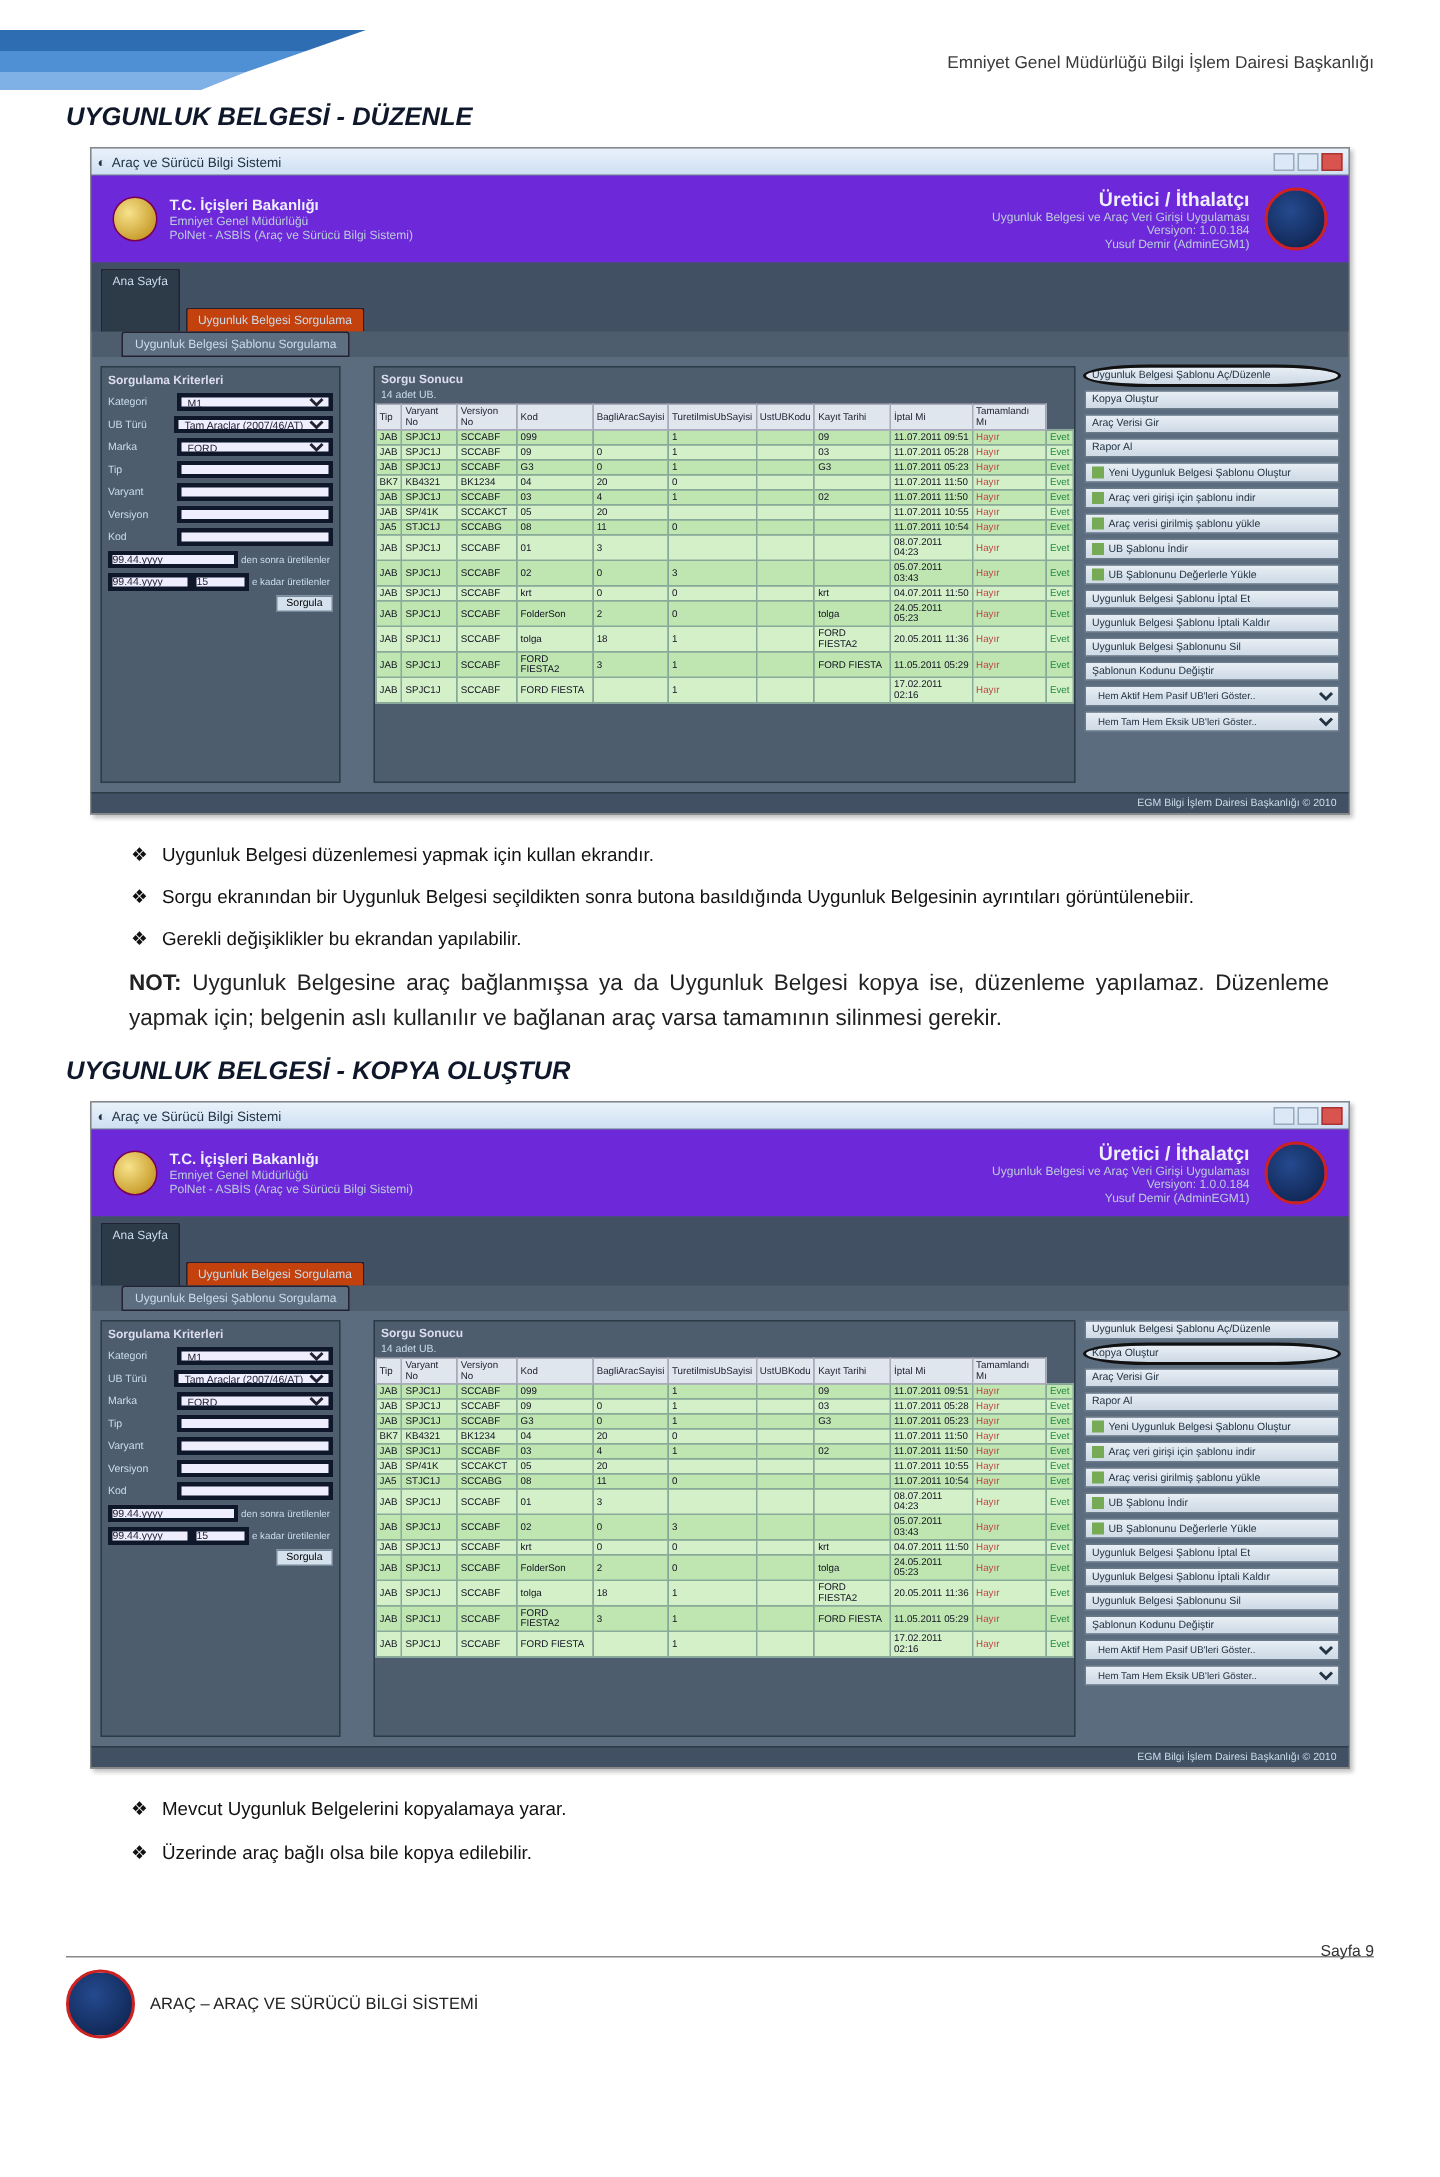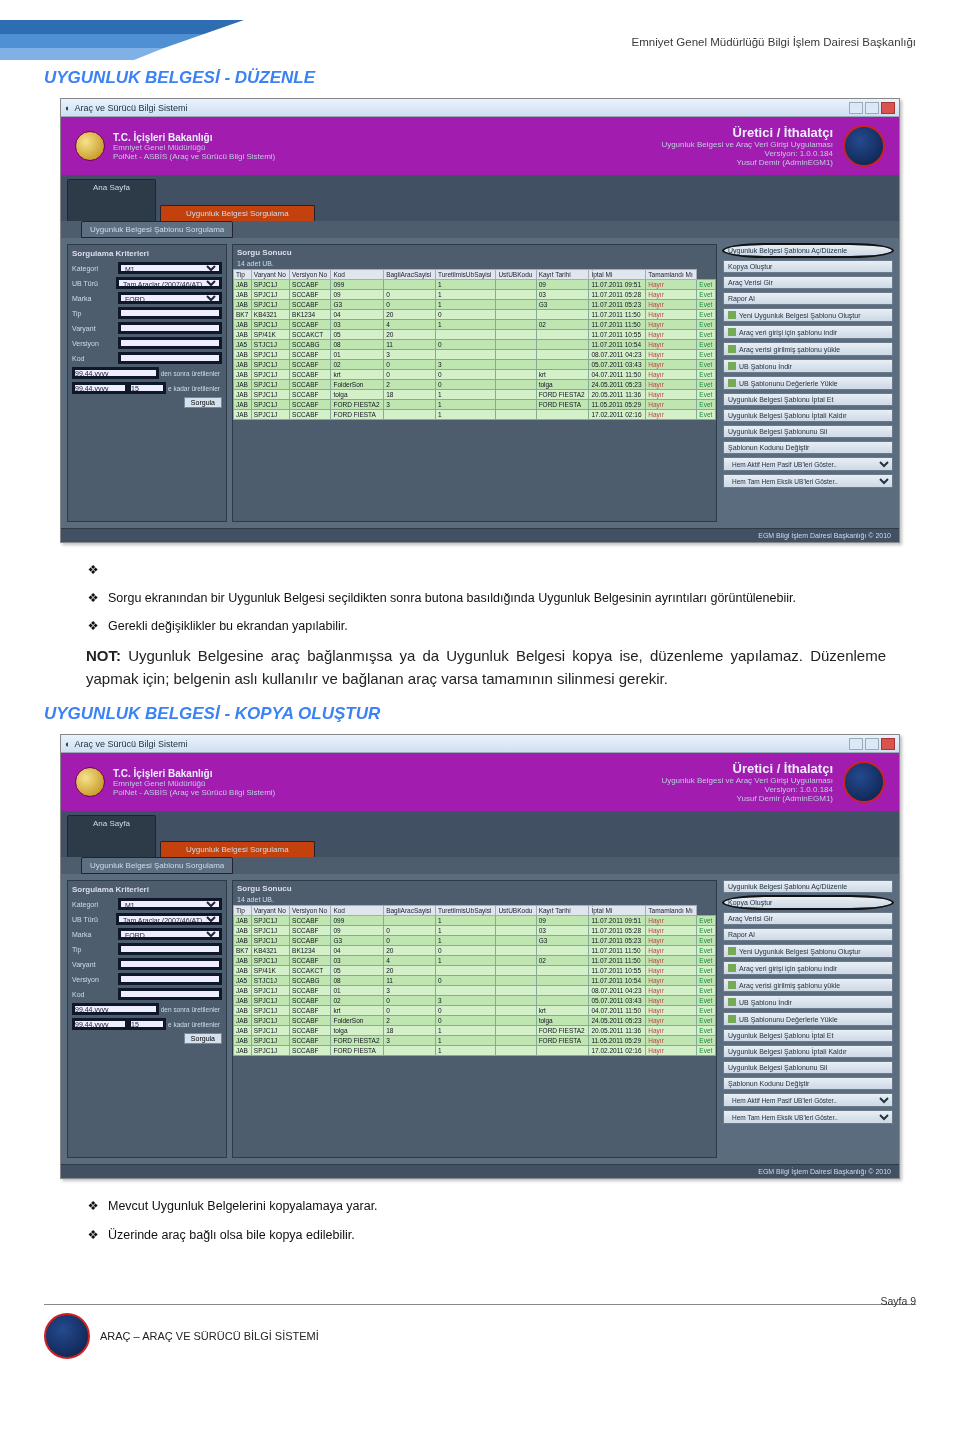--- a/index.html
+++ b/index.html
@@ -9,7 +9,7 @@
 .swoosh{position:absolute;left:-60px;top:-10px;}
 .swoosh svg{display:block;}
 .header-right{position:absolute;right:0;top:6px;font-size:11.5px;color:#3a3a3a;}
-.section-title{color:#3b82f6;font-size:17px;font-style:italic;font-weight:bold;margin:2px 0 10px 0;}
+.section-title{color:#0f172a;font-size:17px;font-style:italic;font-weight:bold;margin:2px 0 10px 0;}
 .app-window{width:840px;margin:0 auto 18px auto;border:1px solid #888;background:#4d5d6d;box-shadow:2px 2px 3px rgba(0,0,0,.25);font-size:9px;color:#ddd;}
 .app-titlebar{background:linear-gradient(#eaf2fb,#cfe0f2);height:18px;display:flex;align-items:center;justify-content:space-between;padding:0 4px;color:#234;border-bottom:1px solid #9ab;}
 .titlebar-text{font-size:9px;display:flex;align-items:center;gap:4px;}

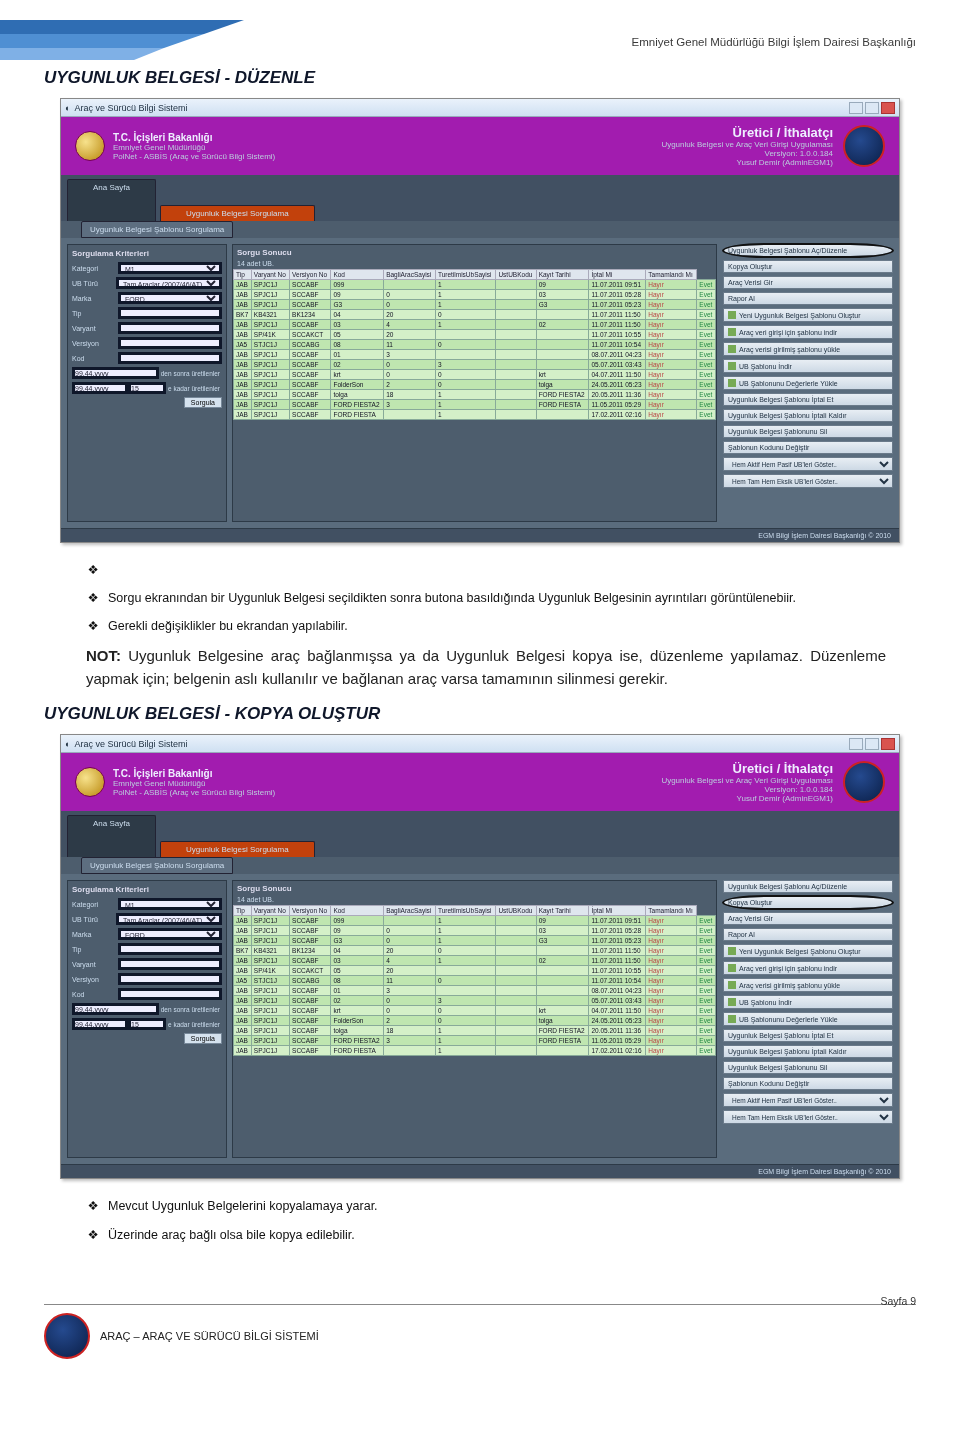--- a/index.html
+++ b/index.html
@@ -16,7 +16,7 @@
 .window-icons{display:flex;gap:2px;}
 .window-icons span{width:14px;height:12px;background:#dce8f5;border:1px solid #9ab;display:inline-block;}
 .window-icons span.cls{background:#d9534f;border-color:#a33;}
-.app-header{display:flex;justify-content:space-between;padding:8px 14px;background:#a21caf;}
+.app-header{display:flex;justify-content:space-between;padding:8px 14px;background:#6d28d9;}
 .app-header-left{display:flex;gap:8px;align-items:center;}
 .crest{width:30px;height:30px;border-radius:50%;background:radial-gradient(circle at 35% 35%,#f7e28c,#b8860b);border:1px solid #705;}
 .badge-right{width:42px;height:42px;border-radius:50%;background:radial-gradient(circle at 40% 35%,#254a8f,#0a1e46);border:2px solid #c22;}

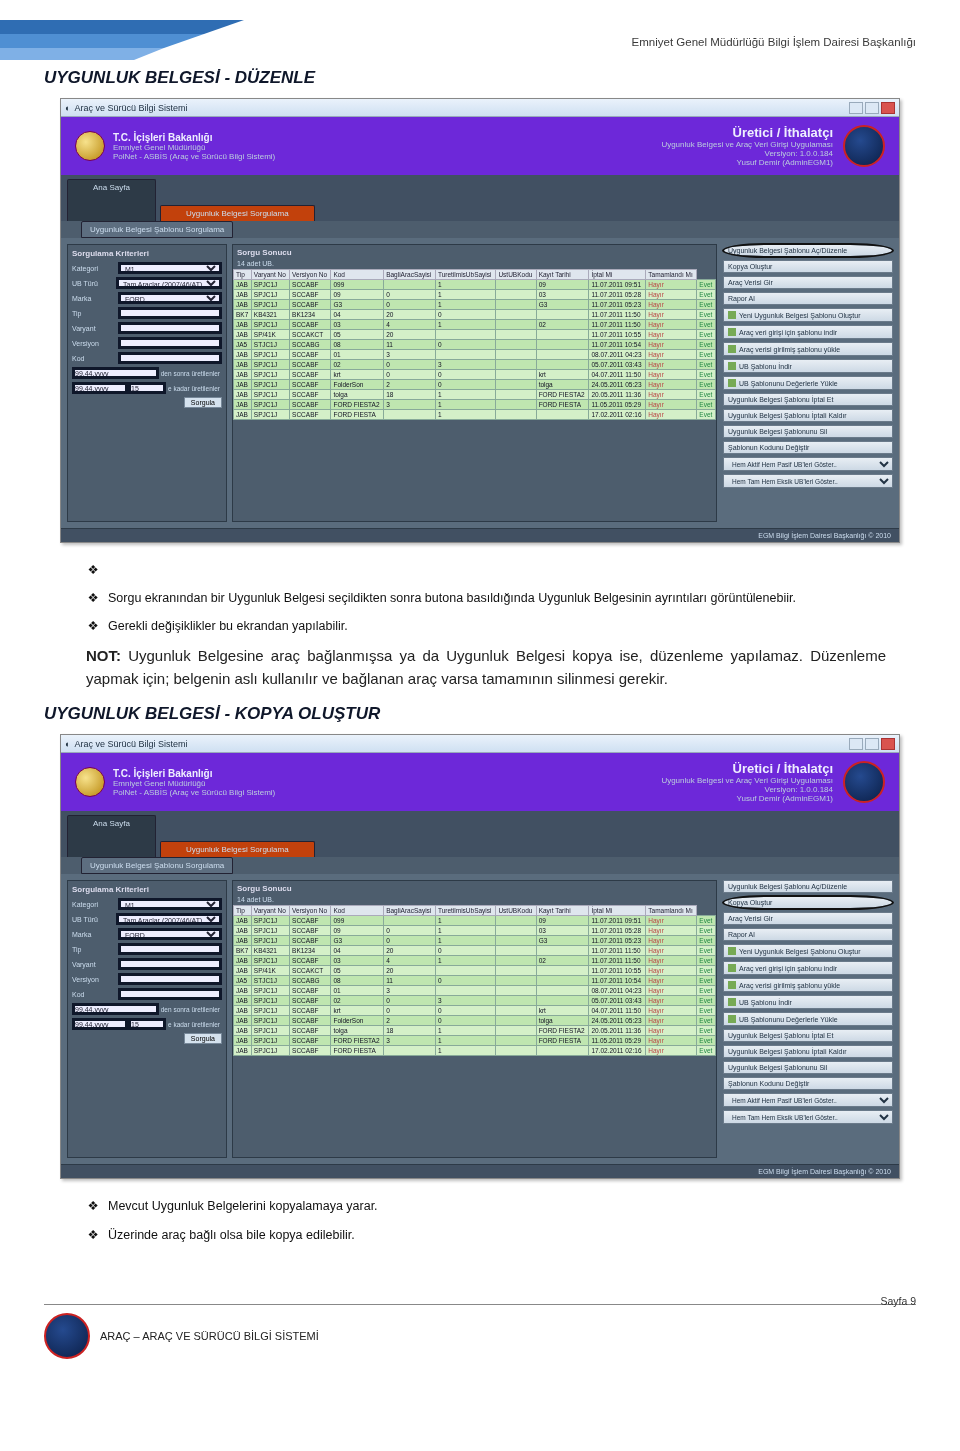--- a/index.html
+++ b/index.html
@@ -25,7 +25,7 @@
 .ur{ text-align:right; }
 .ur h3{font-size:13px;}
 .tabstrip{display:flex;gap:4px;padding:4px 6px 0 6px;background:#415062;}
-.tabstrip .tab{background:#2d3a47;color:#cde;padding:3px 25px;border-radius:2px 2px 0 0;font-size:8px;border:1px solid #223;border-bottom:none;}
+.tabstrip .tab{background:#2d3a47;color:#cde;padding:3px 7px;border-radius:2px 2px 0 0;font-size:8px;border:1px solid #223;border-bottom:none;}
 .tabstrip .tab.active{background:#c2410c;margin-top:26px;}
 .subtab{background:#5d6e80;color:#cde;padding:3px 8px;font-size:8px;margin:0 20px;border:1px solid #223;border-radius:2px 2px 0 0;display:inline-block;}
 .app-body{display:flex;gap:5px;padding:6px;background:#5a6c7d;min-height:290px;}

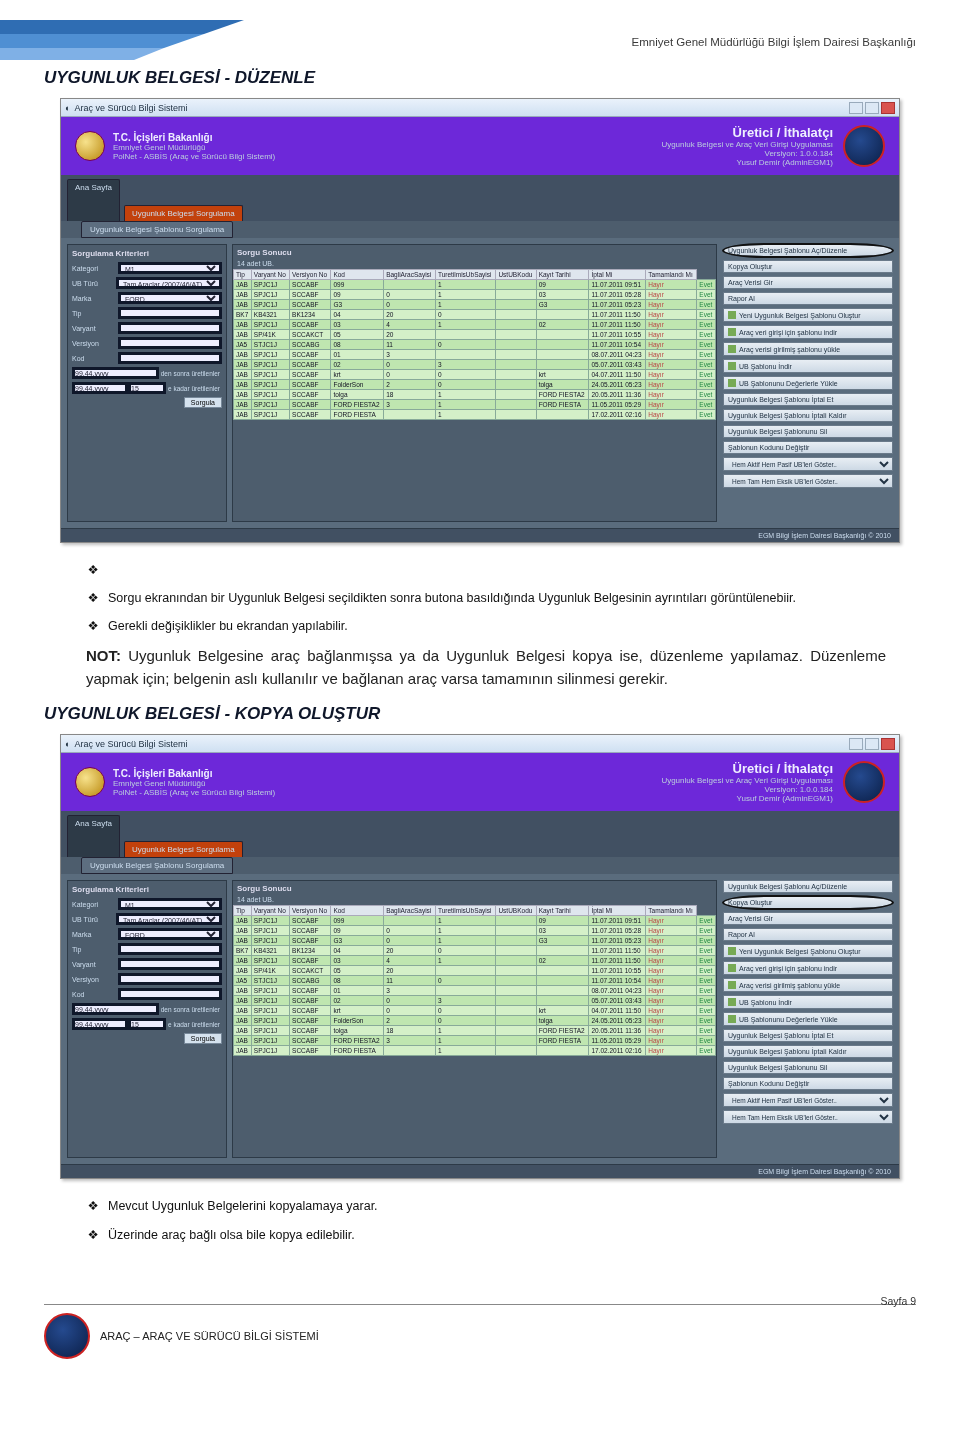--- a/index.html
+++ b/index.html
@@ -28,7 +28,7 @@
 .tabstrip .tab{background:#2d3a47;color:#cde;padding:3px 7px;border-radius:2px 2px 0 0;font-size:8px;border:1px solid #223;border-bottom:none;}
 .tabstrip .tab.active{background:#c2410c;margin-top:26px;}
 .subtab{background:#5d6e80;color:#cde;padding:3px 8px;font-size:8px;margin:0 20px;border:1px solid #223;border-radius:2px 2px 0 0;display:inline-block;}
-.app-body{display:flex;gap:5px;padding:6px;background:#5a6c7d;min-height:290px;}
+.app-body{display:flex;gap:22px;padding:6px;background:#5a6c7d;min-height:290px;}
 .criteria{width:160px;background:#4d5d6d;border:1px solid #2d3a47;padding:4px;}
 .criteria h4{font-size:8px;color:#dde;margin-bottom:4px;}
 .crow{display:flex;align-items:center;margin-bottom:3px;}

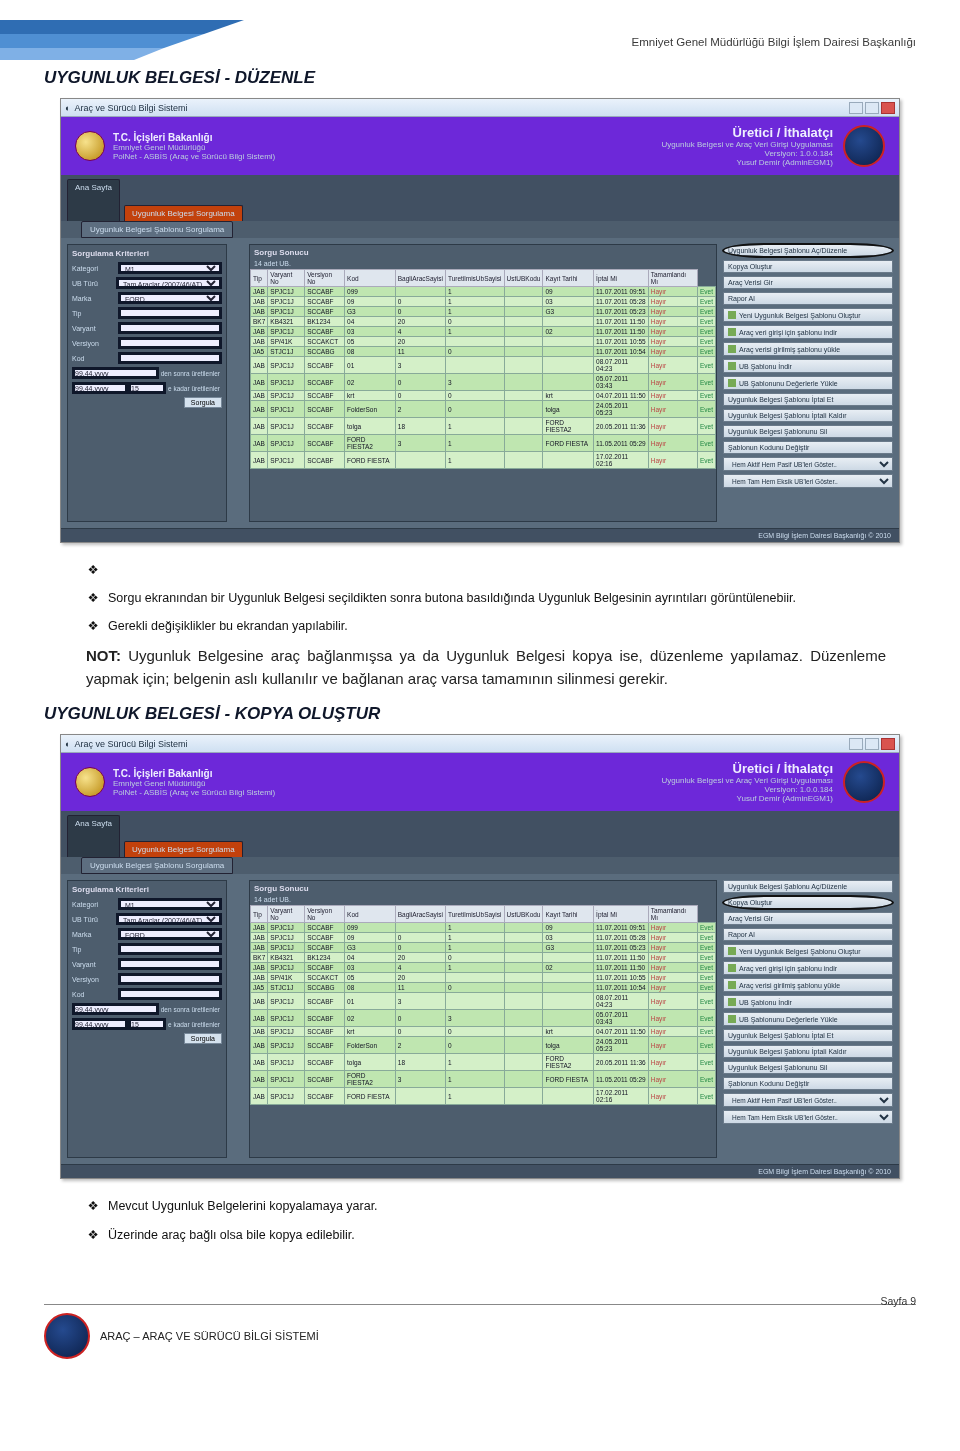--- a/index.html
+++ b/index.html
@@ -423,6 +423,7 @@
   <div class="body-text">
     <div class="bullet">
         <span class="sym">❖</span>
+        <span>Uygunluk Belgesi düzenlemesi yapmak için kullan ekrandır.</span>
       </div>
       <div class="bullet">
         <span class="sym">❖</span>

